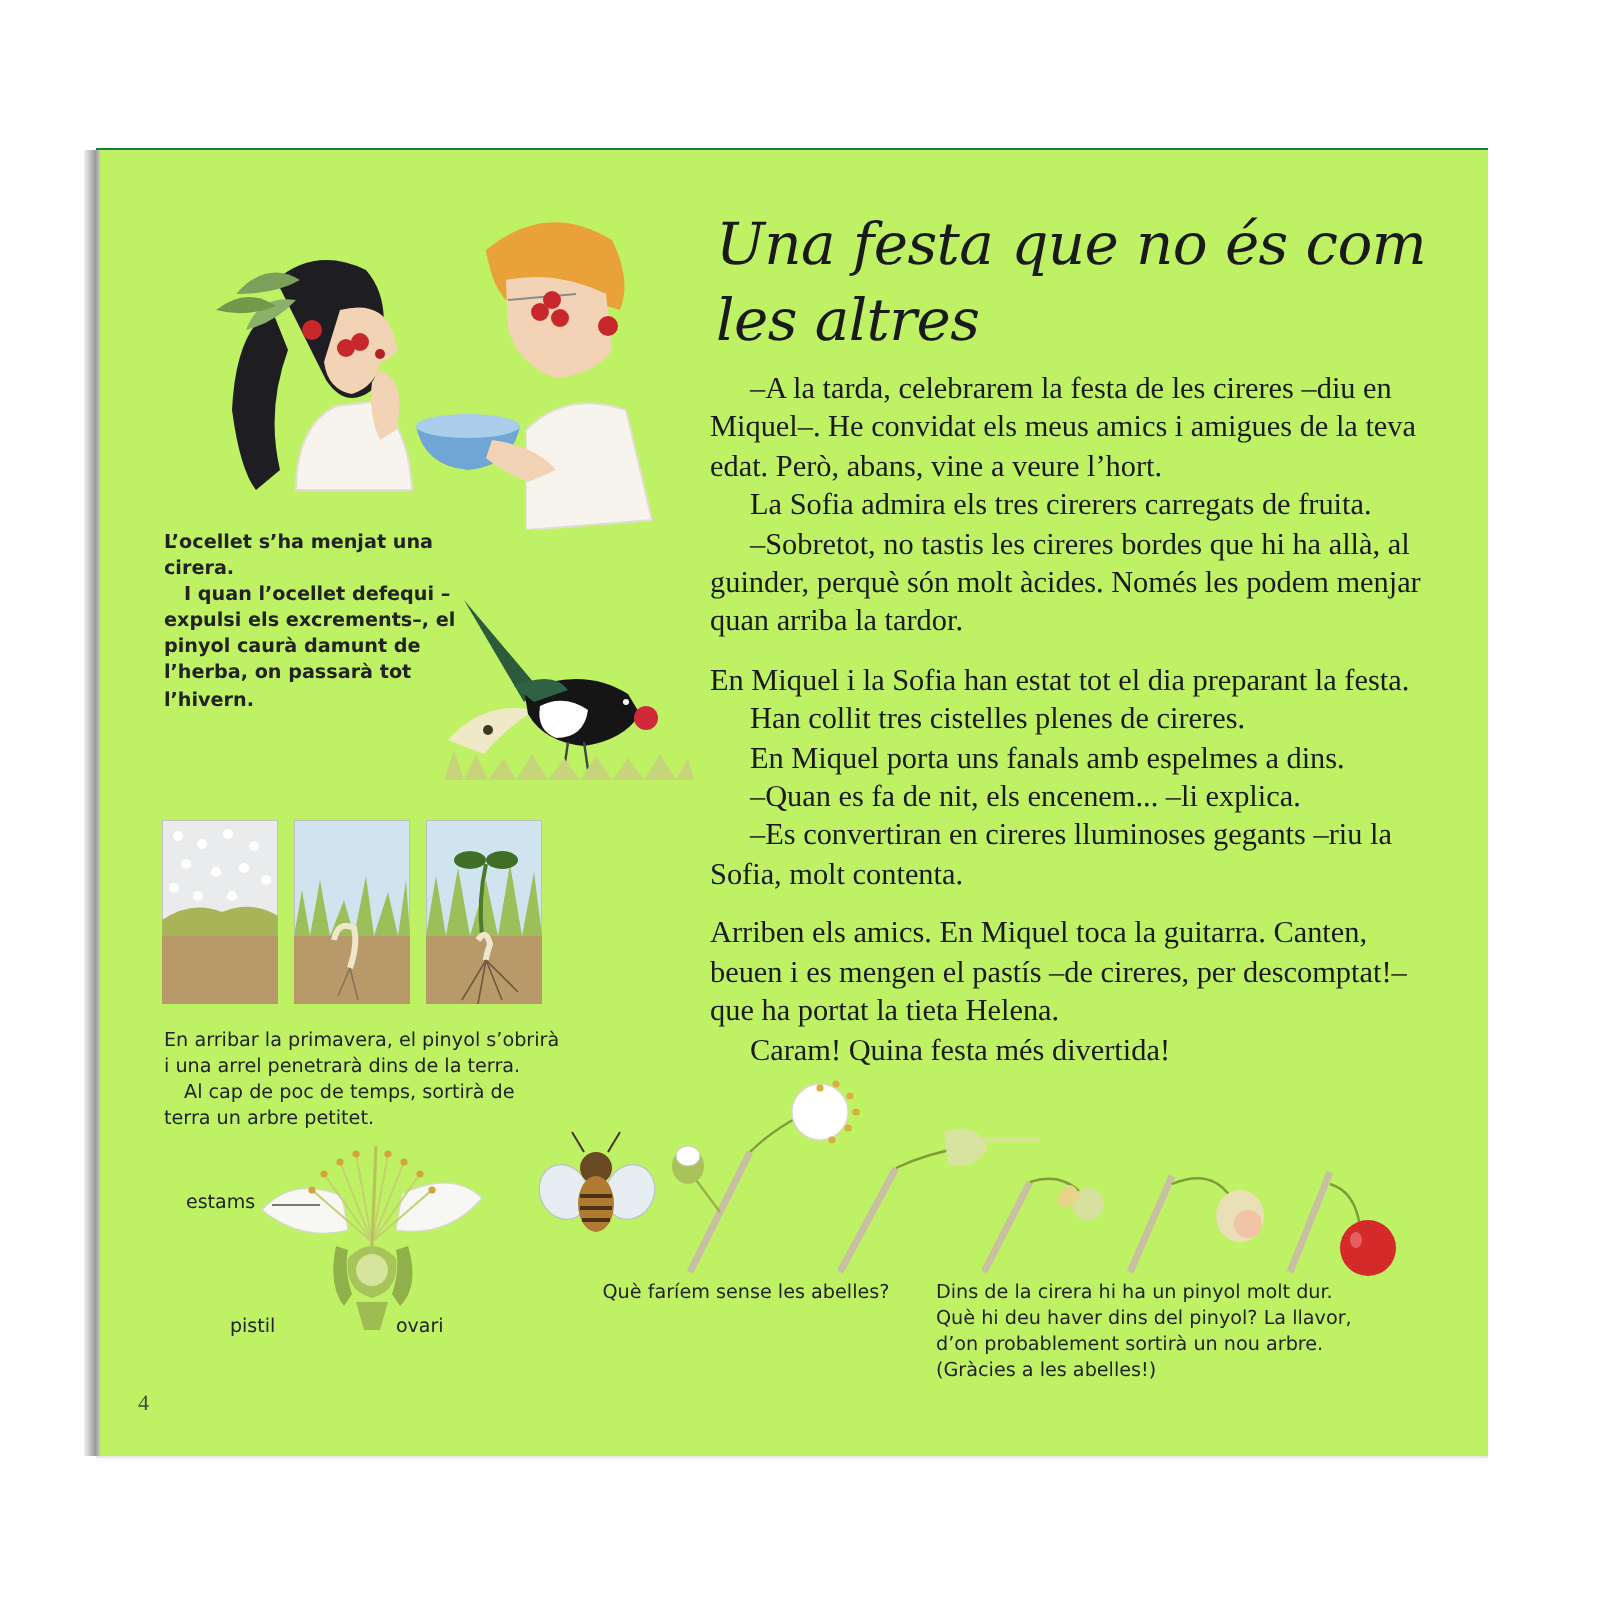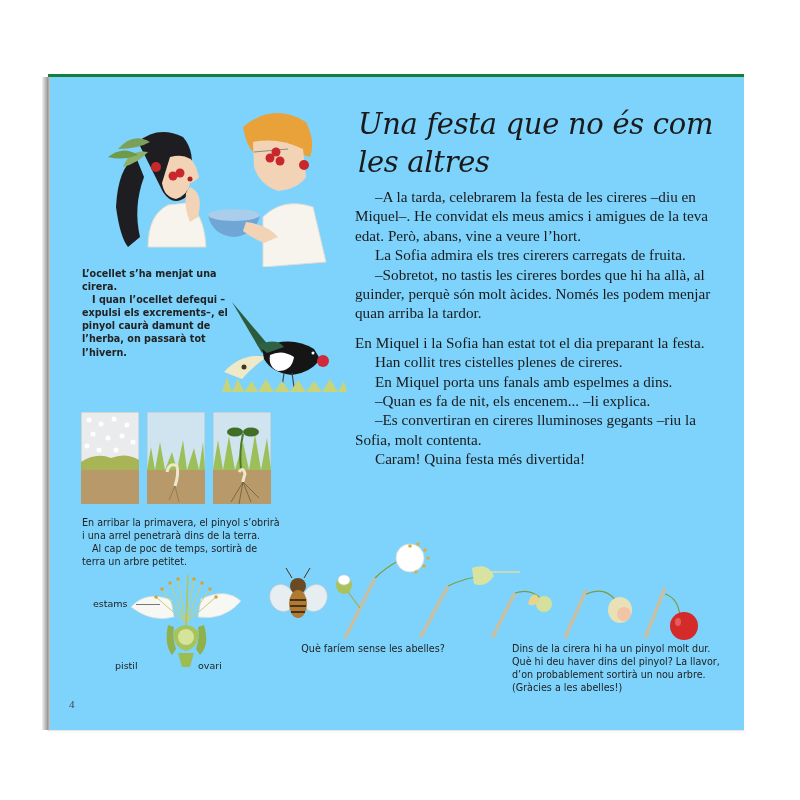--- a/index.html
+++ b/index.html
@@ -6,8 +6,8 @@
   body { width:800px; height:800px; position:relative; overflow:hidden; font-family:"Liberation Sans", sans-serif; }
   .page {
     position:absolute; left:48px; top:74px; width:696px; height:653px;
-    background:#7dd3fc;
-    border-top:3px solid #15803d;
+    background:#bef264;
+    border-top:1px solid #15803d;
     border-bottom:1px solid #e8e8e8;
     box-shadow: 0 1px 2px rgba(0,0,0,0.04);
   }

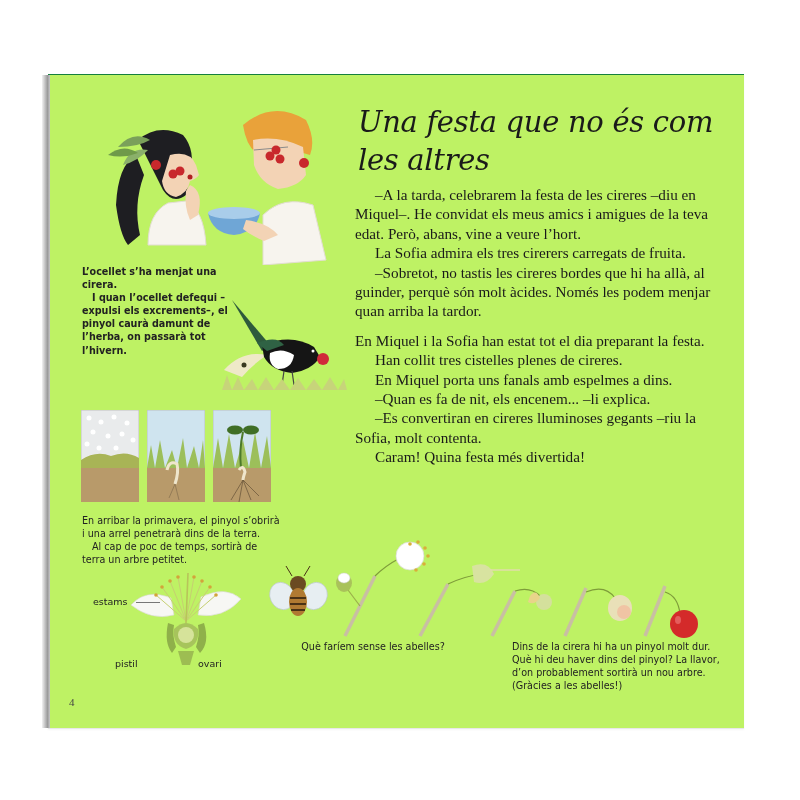--- a/index.html
+++ b/index.html
@@ -91,6 +91,7 @@
     <p class="ind">En Miquel porta uns fanals amb espelmes a dins.</p>
     <p class="ind">–Quan es fa de nit, els encenem... –li explica.</p>
     <p class="ind">–Es convertiran en cireres lluminoses gegants –riu la Sofia, molt contenta.</p>
+    <p class="gap">Arriben els amics. En Miquel toca la guitarra. Canten, beuen i es mengen el pastís –de cireres, per descomptat!– que ha portat la tieta Helena.</p>
     <p class="ind">Caram! Quina festa més divertida!</p>
   </div>
 

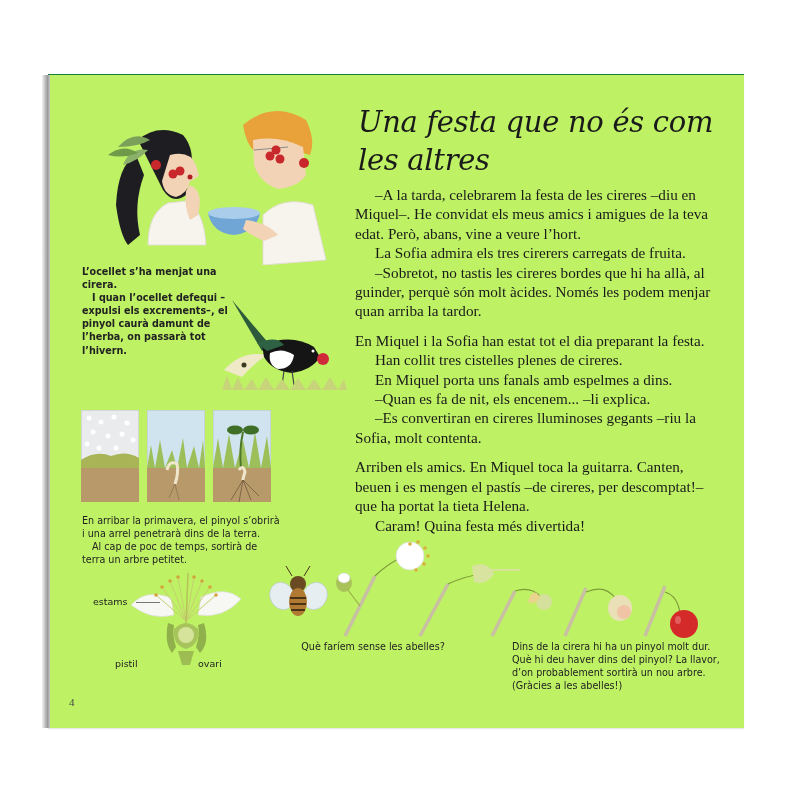--- a/index.html
+++ b/index.html
@@ -37,7 +37,7 @@
   .cap-bird { left:34px; top:190px; width:160px;font-weight:bold; }
   .cap-sprout { left:34px; top:439px; width:200px; }
   .cap-bees { left:210px; top:565px; width:230px;text-align:center; }
-  .cap-pit { left:464px; top:565px; width:220px; }
+  .cap-pit { left:420px; top:565px; width:220px; }
   .label { font-family:"DejaVu Sans", sans-serif; font-size:9.5px; color:#222; }
   .page-num { left:21px; top:621px; font-family:"Liberation Serif", serif; font-size:11px; color:#444; }
   svg { display:block; }

